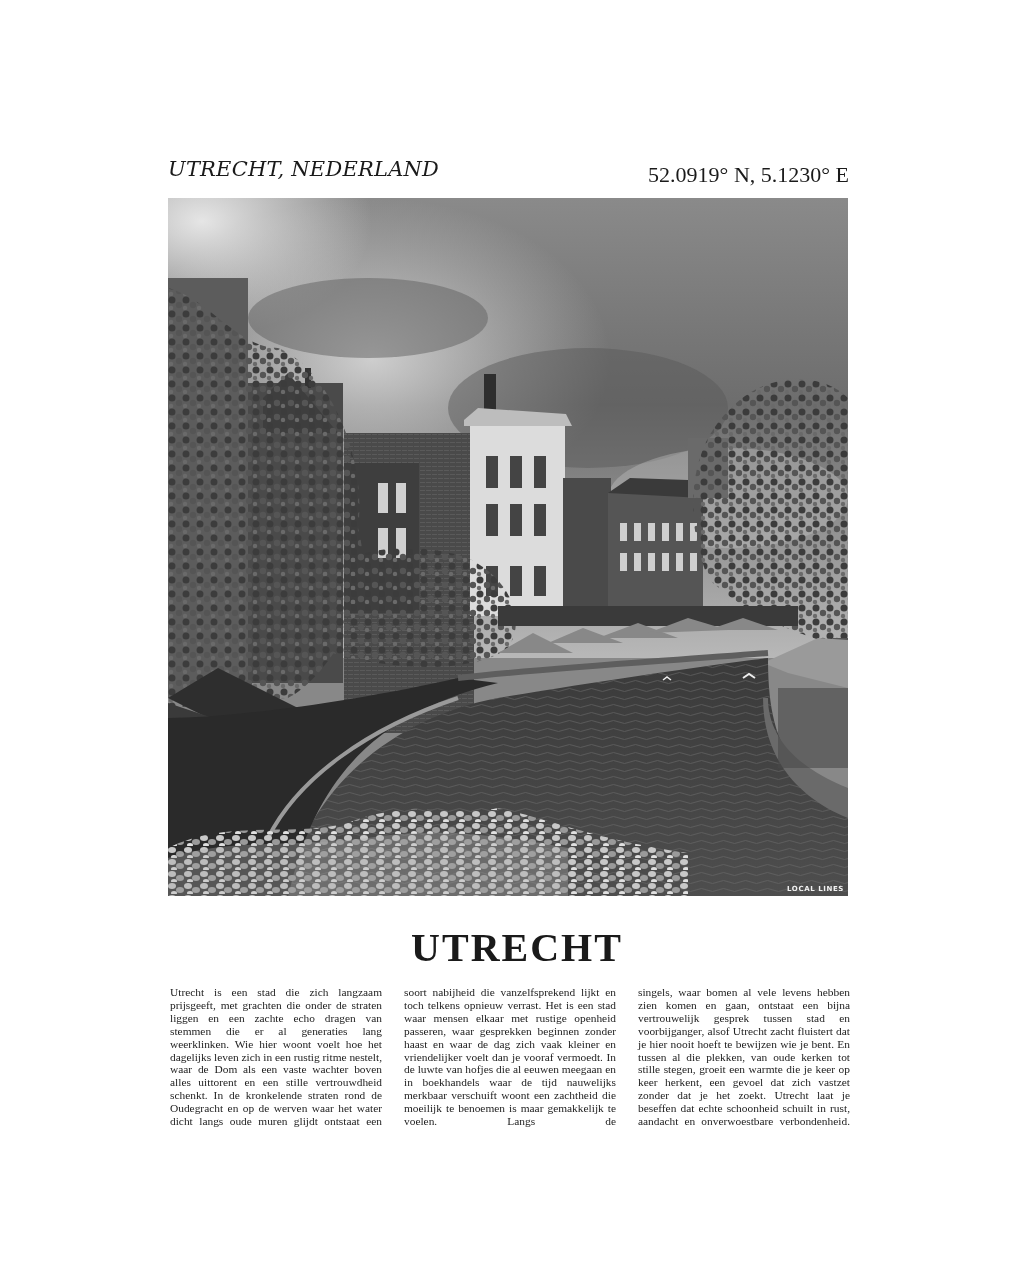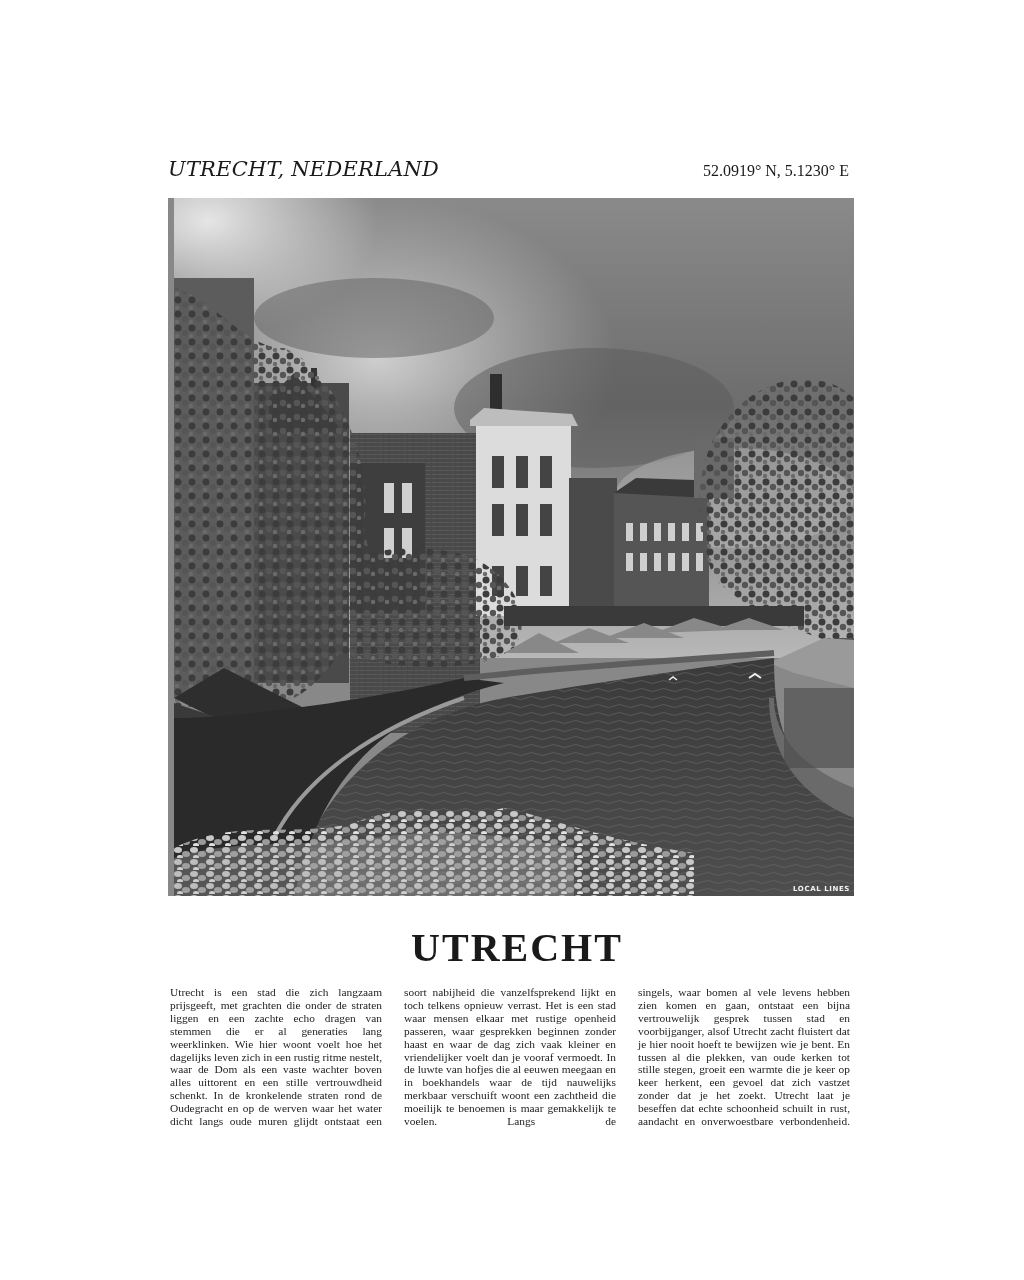--- a/index.html
+++ b/index.html
@@ -15,7 +15,7 @@
     .header-coords {
       position: absolute; right: 175px; top: 150px;
       font-family: "Liberation Serif", "DejaVu Serif", serif;
-      font-size: 16px; color: #1a1a1a; white-space: nowrap;
+      font-size: 22px; color: #1a1a1a; white-space: nowrap;
     }
 
     .photo {

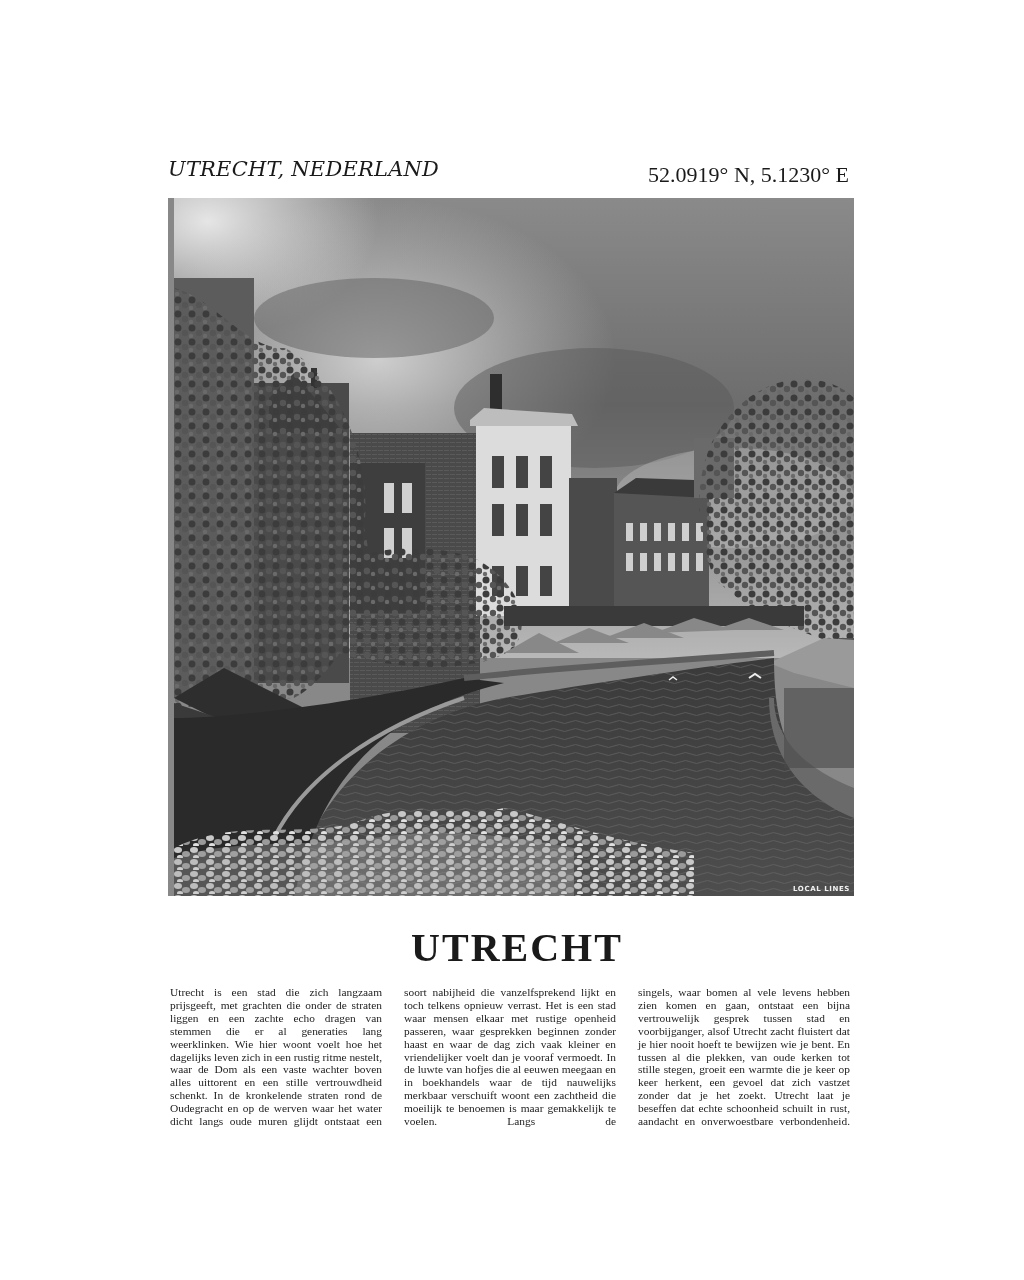--- a/index.html
+++ b/index.html
@@ -20,7 +20,7 @@
 
     .photo {
       position: absolute; left: 168px; top: 186px; width: 680px; height: 698px;
-      overflow: hidden; background: #888; padding-left: 6px;
+      overflow: hidden; background: #888;
     }
     .photo svg { display: block; width: 100%; height: 100%; }
     .watermark {

